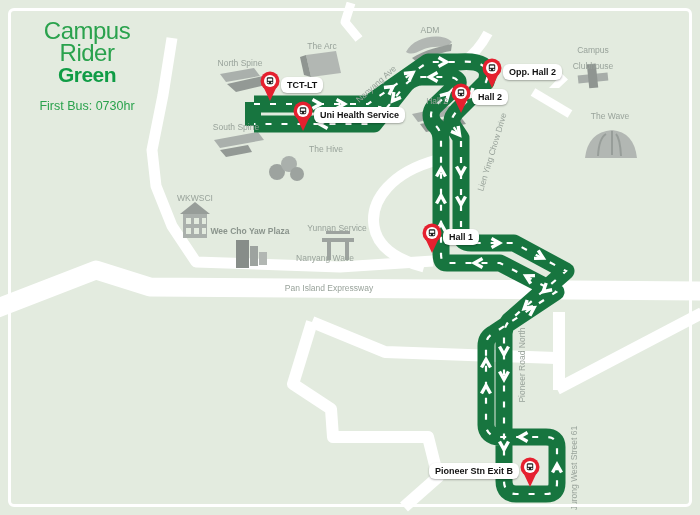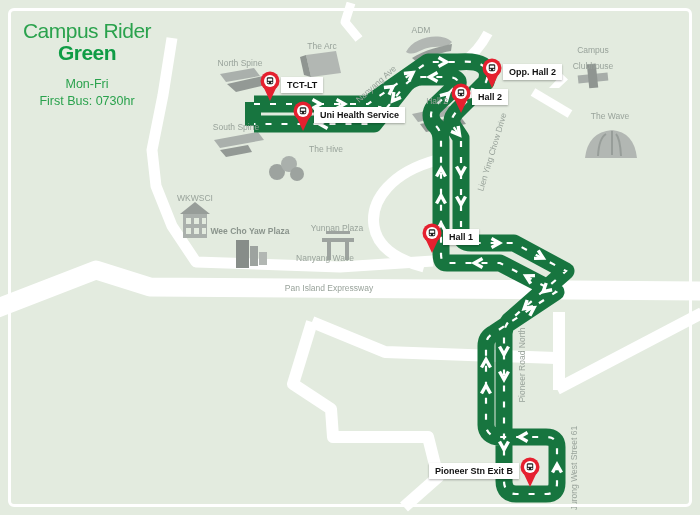--- a/index.html
+++ b/index.html
@@ -11,7 +11,7 @@
 
   
   .legend{position:absolute;left:14px;top:20px;width:146px;text-align:center;z-index:4;}
-  .legend .t1{font-size:21px;color:#2aa24d;letter-spacing:-0.5px;line-height:22px;}
+  .legend .t1{font-size:24px;color:#2aa24d;letter-spacing:-0.5px;line-height:22px;}
   .legend .t2{font-size:21px;font-weight:bold;color:#0f9c45;letter-spacing:-0.5px;line-height:22px;}
   .legend .sch{margin-top:12px;font-size:12.5px;color:#2aa24d;line-height:17px;}
 

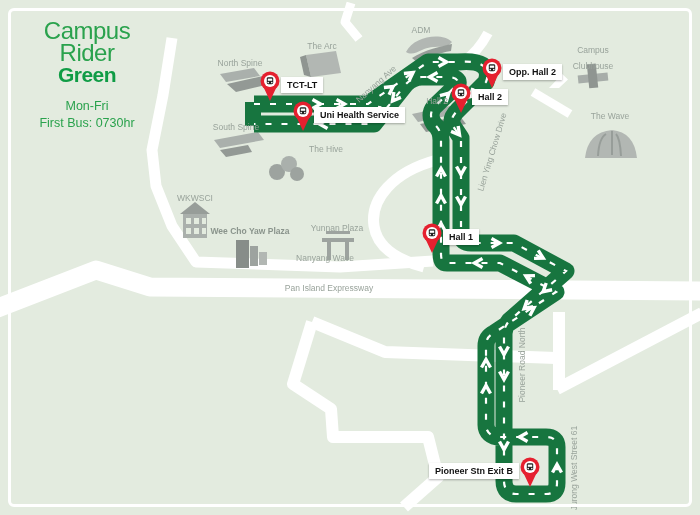--- a/index.html
+++ b/index.html
@@ -180,7 +180,7 @@
 
   <div class="lbl" style="left:240px;top:63px;">North Spine</div>
   <div class="lbl" style="left:322px;top:46px;">The Arc</div>
-  <div class="lbl" style="left:421px;top:30px;">ADM</div>
+  <div class="lbl" style="left:430px;top:30px;">ADM</div>
   <div class="lbl wrap" style="left:593px;top:58px;">Campus Clubhouse</div>
   <div class="lbl" style="left:236px;top:127px;">South Spine</div>
   <div class="lbl" style="left:286px;top:149px;margin-left:40px;">The Hive</div>

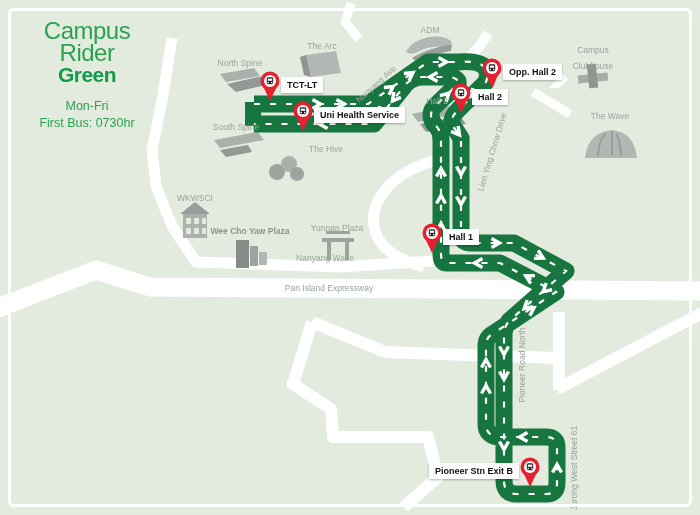--- a/index.html
+++ b/index.html
@@ -29,7 +29,7 @@
   .stop .pin{position:absolute;left:0;top:0;}
   .stop .tag{position:absolute;left:24px;top:7px;background:#ffffff;color:#121212;
              font-size:9px;font-weight:bold;white-space:nowrap;padding:3px 6px;
-             border-radius:0;box-shadow:0 1px 2px rgba(0,0,0,0.3);}
+             border-radius:6px;box-shadow:0 1px 2px rgba(0,0,0,0.3);}
   .stop.flip .tag{left:auto;right:24px;}
 </style>
 </head>

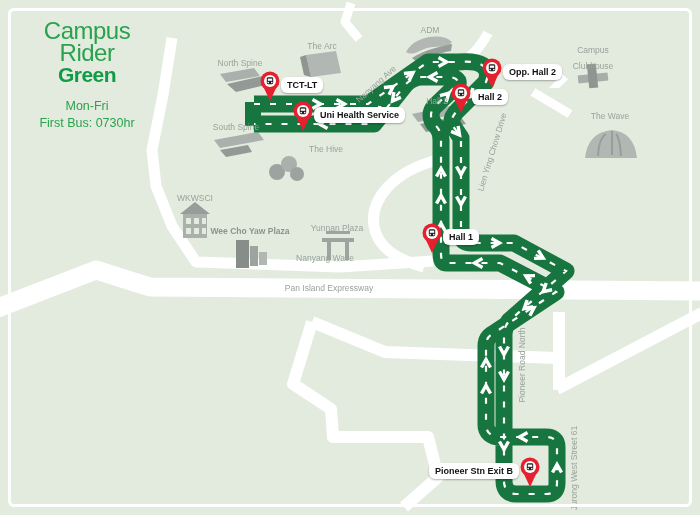--- a/index.html
+++ b/index.html
@@ -173,7 +173,6 @@
     <div class="t1">Campus Rider</div>
     <div class="t2">Green</div>
     <div class="sch">
-      <div>Mon-Fri</div>
       <div>First Bus: 0730hr</div>
     </div>
   </div>

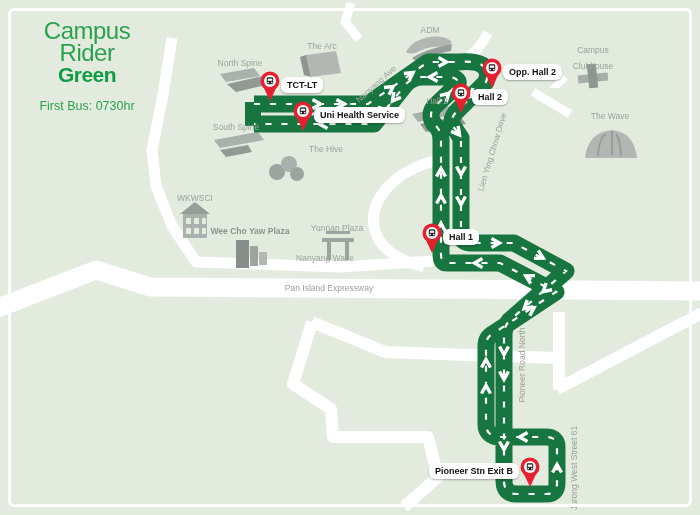--- a/index.html
+++ b/index.html
@@ -187,7 +187,7 @@
   <div class="lbl" style="left:610px;top:116px;">The Wave</div>
   <div class="lbl" style="left:195px;top:198px;">WKWSCI</div>
   <div class="lbl b" style="left:250px;top:231px;">Wee Cho Yaw Plaza</div>
-  <div class="lbl" style="left:337px;top:228px;">Yunnan Plaza</div>
+  <div class="lbl" style="left:337px;top:228px;">Yunnan Service</div>
 
   <div class="lbl r42" style="left:376px;top:84px;">Nanyang Ave</div>
   <div class="lbl r73" style="left:492px;top:152px;">Lien Ying Chow Drive</div>

